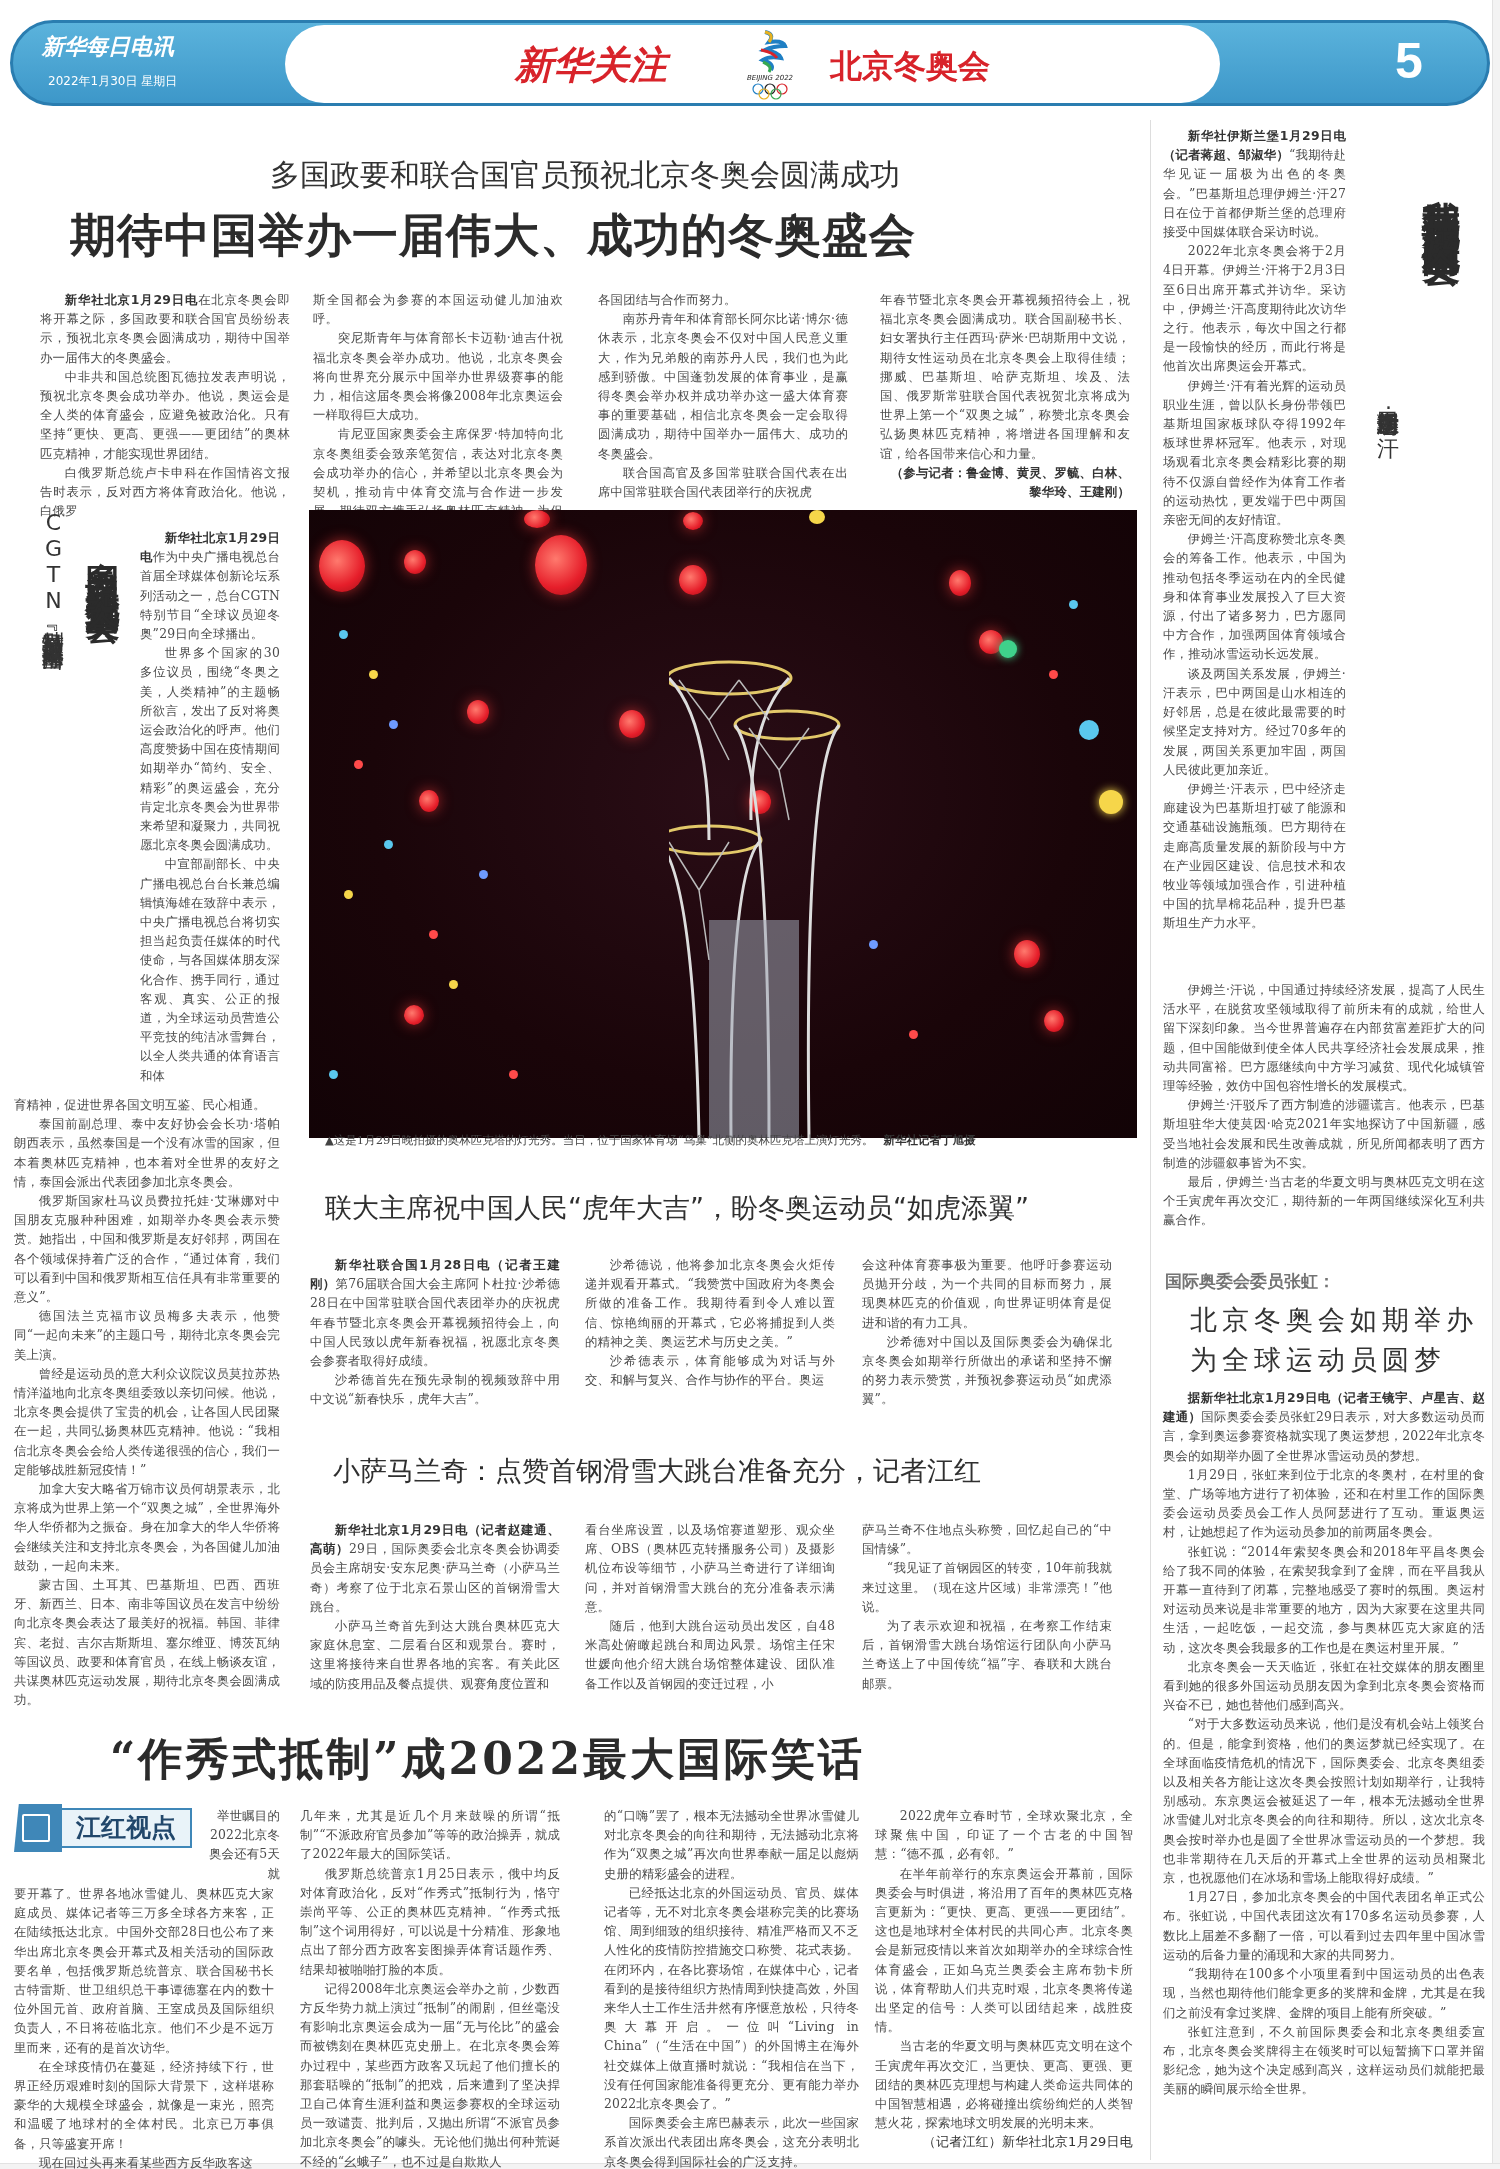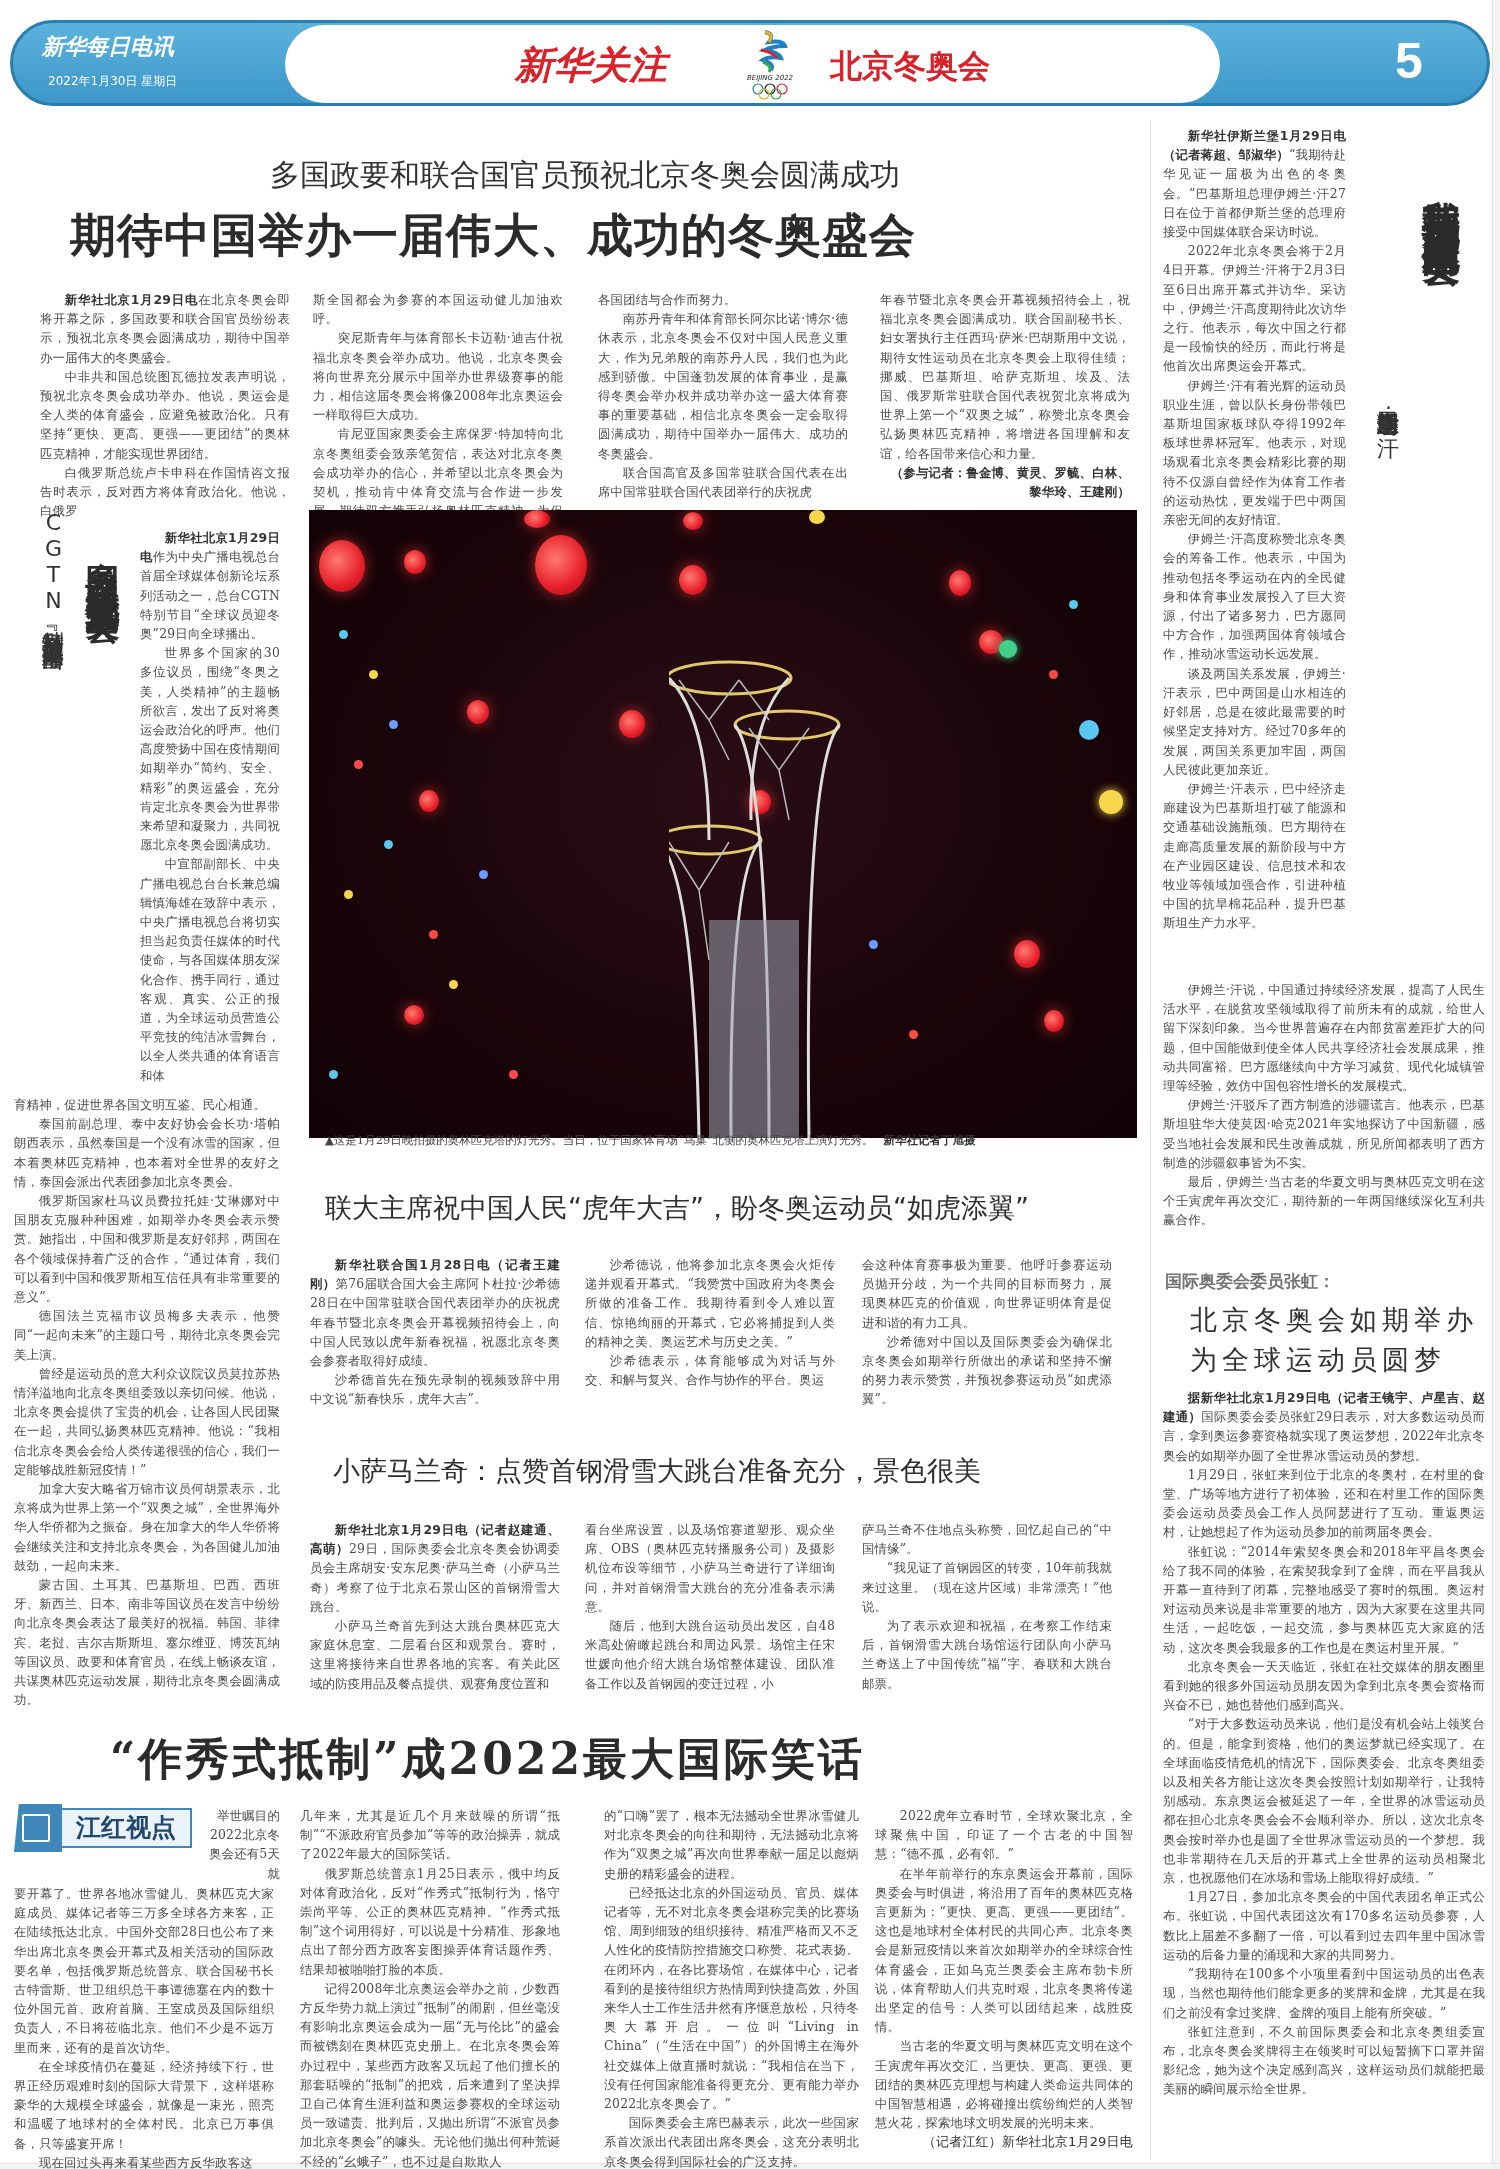--- a/index.html
+++ b/index.html
@@ -194,7 +194,7 @@
   <p>沙希德对中国以及国际奥委会为确保北京冬奥会如期举行所做出的承诺和坚持不懈的努力表示赞赏，并预祝参赛运动员“如虎添翼”。</p>
 </div>
 
-<div class="abs subhead" id="sam-head">小萨马兰奇：点赞首钢滑雪大跳台准备充分，景色很美</div>
+<div class="abs subhead" id="sam-head">小萨马兰奇：点赞首钢滑雪大跳台准备充分，记者江红</div>
 <div class="col body-text" style="left:310px; top:1520px; width:250px;">
   <p><span class="dateline">新华社北京1月29日电（记者赵建通、高萌）</span><span>29日，国际奥委会北京冬奥会协调委员会主席胡安·安东尼奥·萨马兰奇（小萨马兰奇）考察了位于北京石景山区的首钢滑雪大跳台。</span></p>
   <p>小萨马兰奇首先到达大跳台奥林匹克大家庭休息室、二层看台区和观景台。赛时，这里将接待来自世界各地的宾客。有关此区域的防疫用品及餐点提供、观赛角度位置和</p>

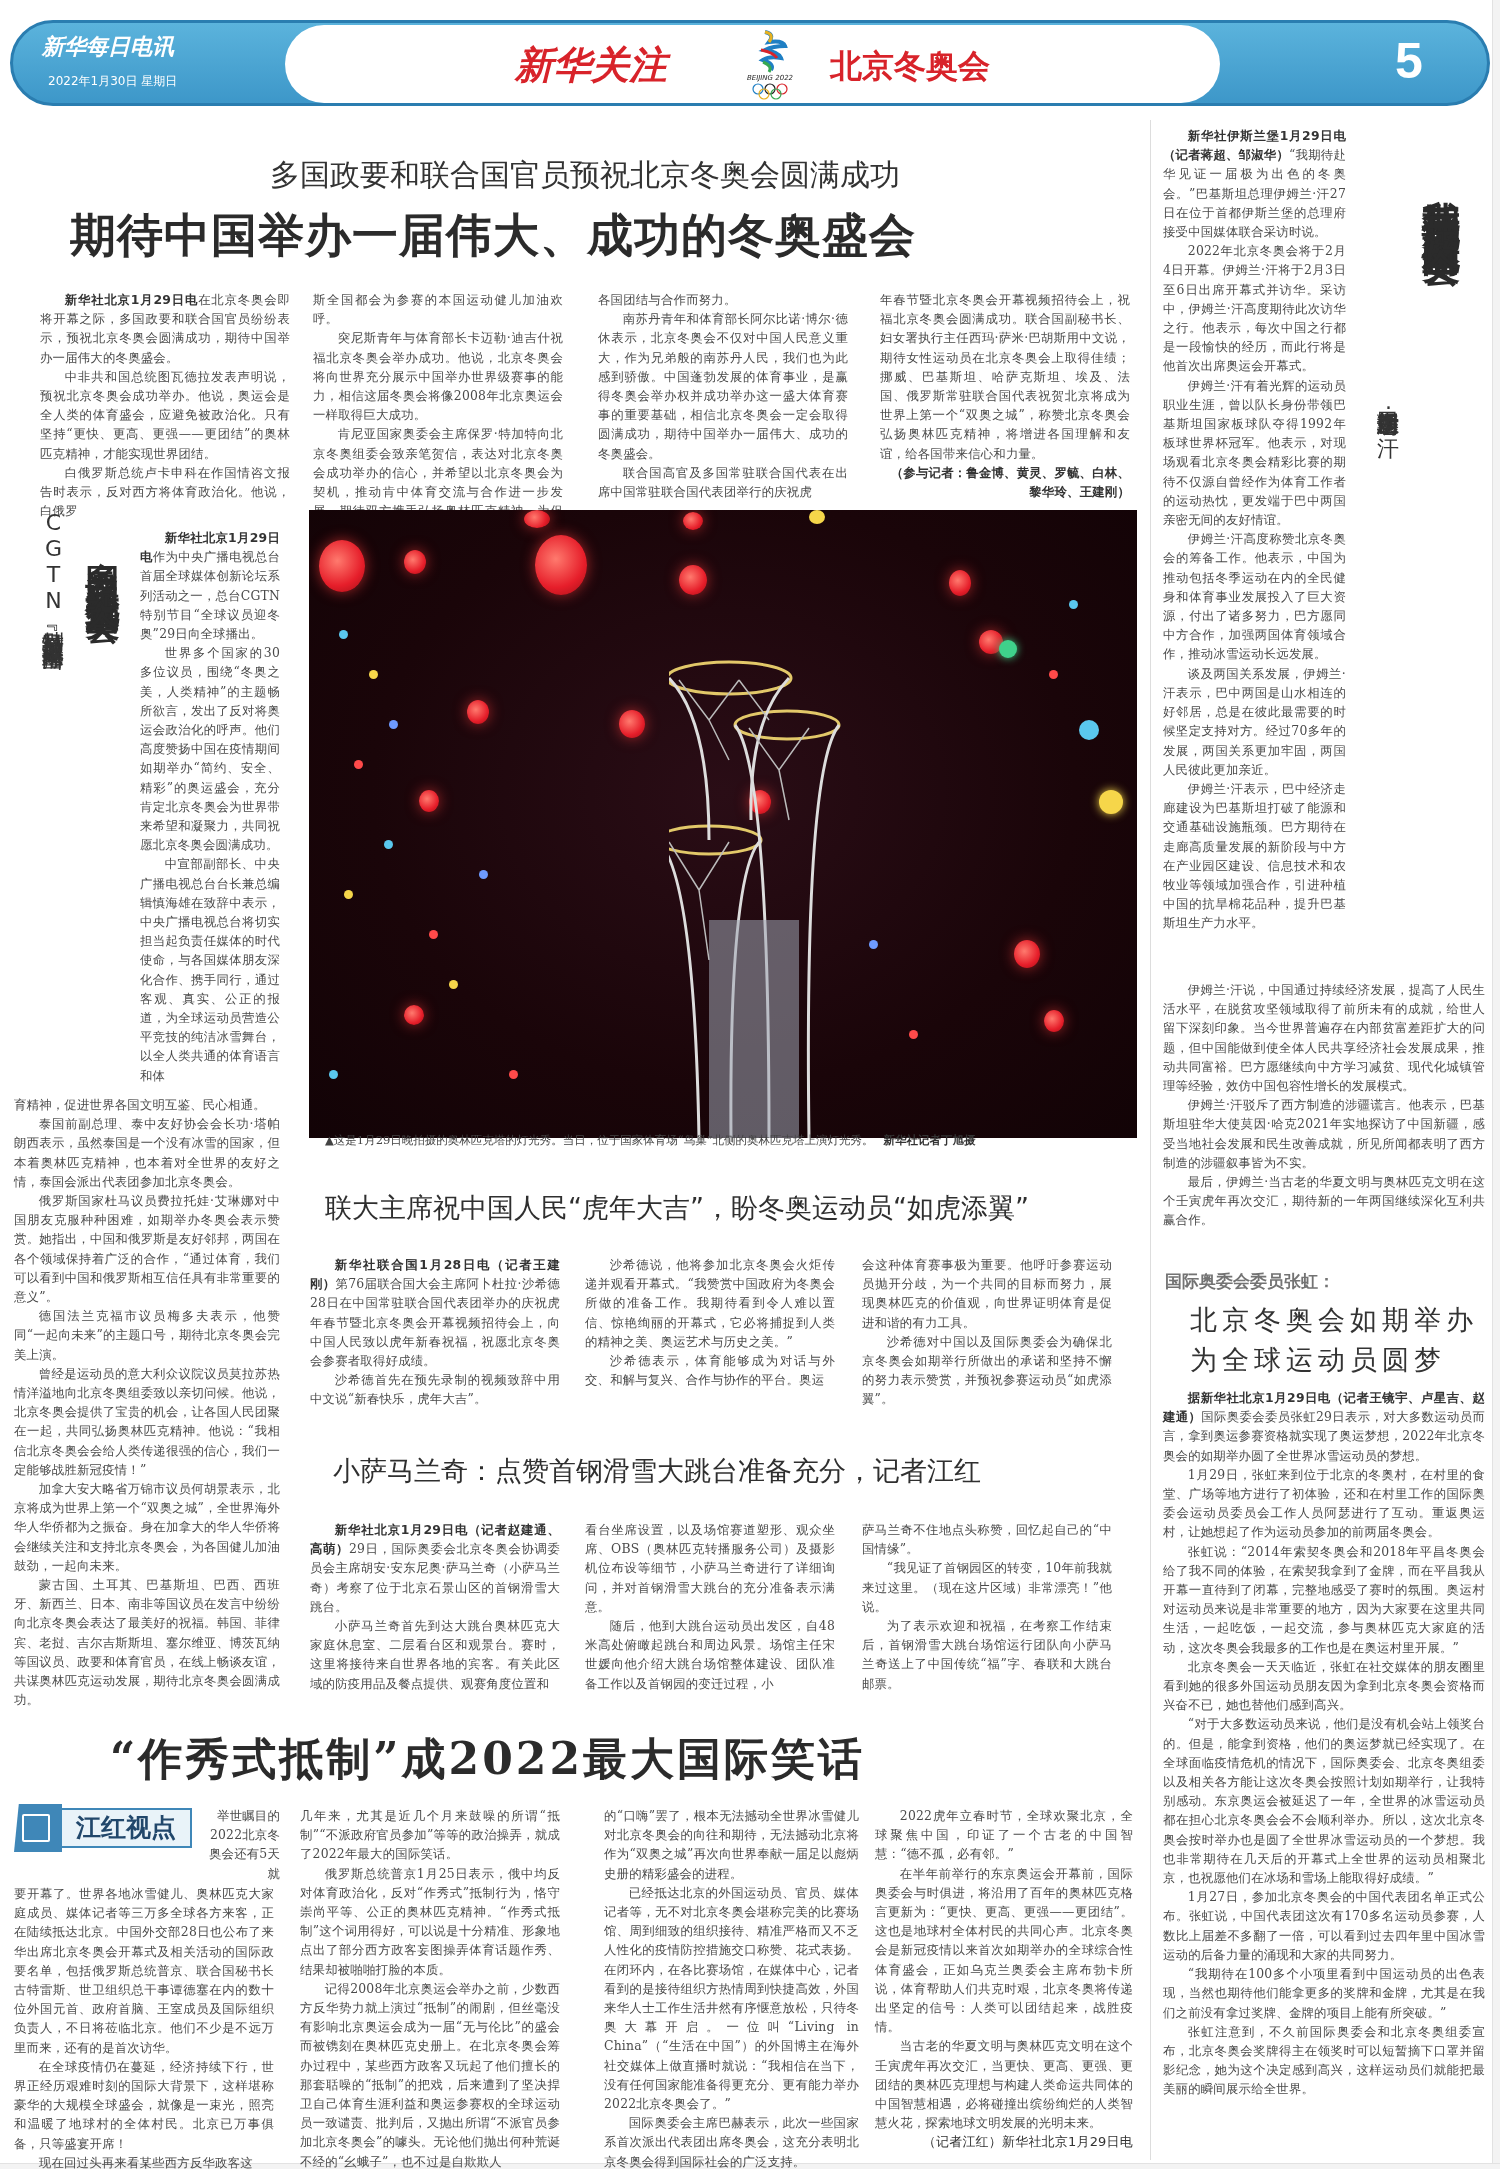--- a/index.html
+++ b/index.html
@@ -235,7 +235,7 @@
   <p>1月29日，张虹来到位于北京的冬奥村，在村里的食堂、广场等地方进行了初体验，还和在村里工作的国际奥委会运动员委员会工作人员阿瑟进行了互动。重返奥运村，让她想起了作为运动员参加的前两届冬奥会。</p>
   <p>张虹说：“2014年索契冬奥会和2018年平昌冬奥会给了我不同的体验，在索契我拿到了金牌，而在平昌我从开幕一直待到了闭幕，完整地感受了赛时的氛围。奥运村对运动员来说是非常重要的地方，因为大家要在这里共同生活，一起吃饭，一起交流，参与奥林匹克大家庭的活动，这次冬奥会我最多的工作也是在奥运村里开展。”</p>
   <p>北京冬奥会一天天临近，张虹在社交媒体的朋友圈里看到她的很多外国运动员朋友因为拿到北京冬奥会资格而兴奋不已，她也替他们感到高兴。</p>
-  <p>“对于大多数运动员来说，他们是没有机会站上领奖台的。但是，能拿到资格，他们的奥运梦就已经实现了。在全球面临疫情危机的情况下，国际奥委会、北京冬奥组委以及相关各方能让这次冬奥会按照计划如期举行，让我特别感动。东京奥运会被延迟了一年，全世界的冰雪运动员都在担心北京冬奥会会不会顺利举办。所以，这次北京冬奥会按时举办也是圆了全世界冰雪运动员的一个梦想。我也非常期待在几天后的开幕式上全世界的运动员相聚北京，也祝愿他们在冰场和雪场上能取得好成绩。”</p>
+  <p>“对于大多数运动员来说，他们是没有机会站上领奖台的。但是，能拿到资格，他们的奥运梦就已经实现了。在全球面临疫情危机的情况下，国际奥委会、北京冬奥组委以及相关各方能让这次冬奥会按照计划如期举行，让我特别感动。东京奥运会被延迟了一年，根本无法撼动全世界冰雪健儿对北京冬奥会的向往和期待。所以，这次北京冬奥会按时举办也是圆了全世界冰雪运动员的一个梦想。我也非常期待在几天后的开幕式上全世界的运动员相聚北京，也祝愿他们在冰场和雪场上能取得好成绩。”</p>
   <p>1月27日，参加北京冬奥会的中国代表团名单正式公布。张虹说，中国代表团这次有170多名运动员参赛，人数比上届差不多翻了一倍，可以看到过去四年里中国冰雪运动的后备力量的涌现和大家的共同努力。</p>
   <p>“我期待在100多个小项里看到中国运动员的出色表现，当然也期待他们能拿更多的奖牌和金牌，尤其是在我们之前没有拿过奖牌、金牌的项目上能有所突破。”</p>
   <p>张虹注意到，不久前国际奥委会和北京冬奥组委宣布，北京冬奥会奖牌得主在领奖时可以短暂摘下口罩并留影纪念，她为这个决定感到高兴，这样运动员们就能把最美丽的瞬间展示给全世界。</p>

